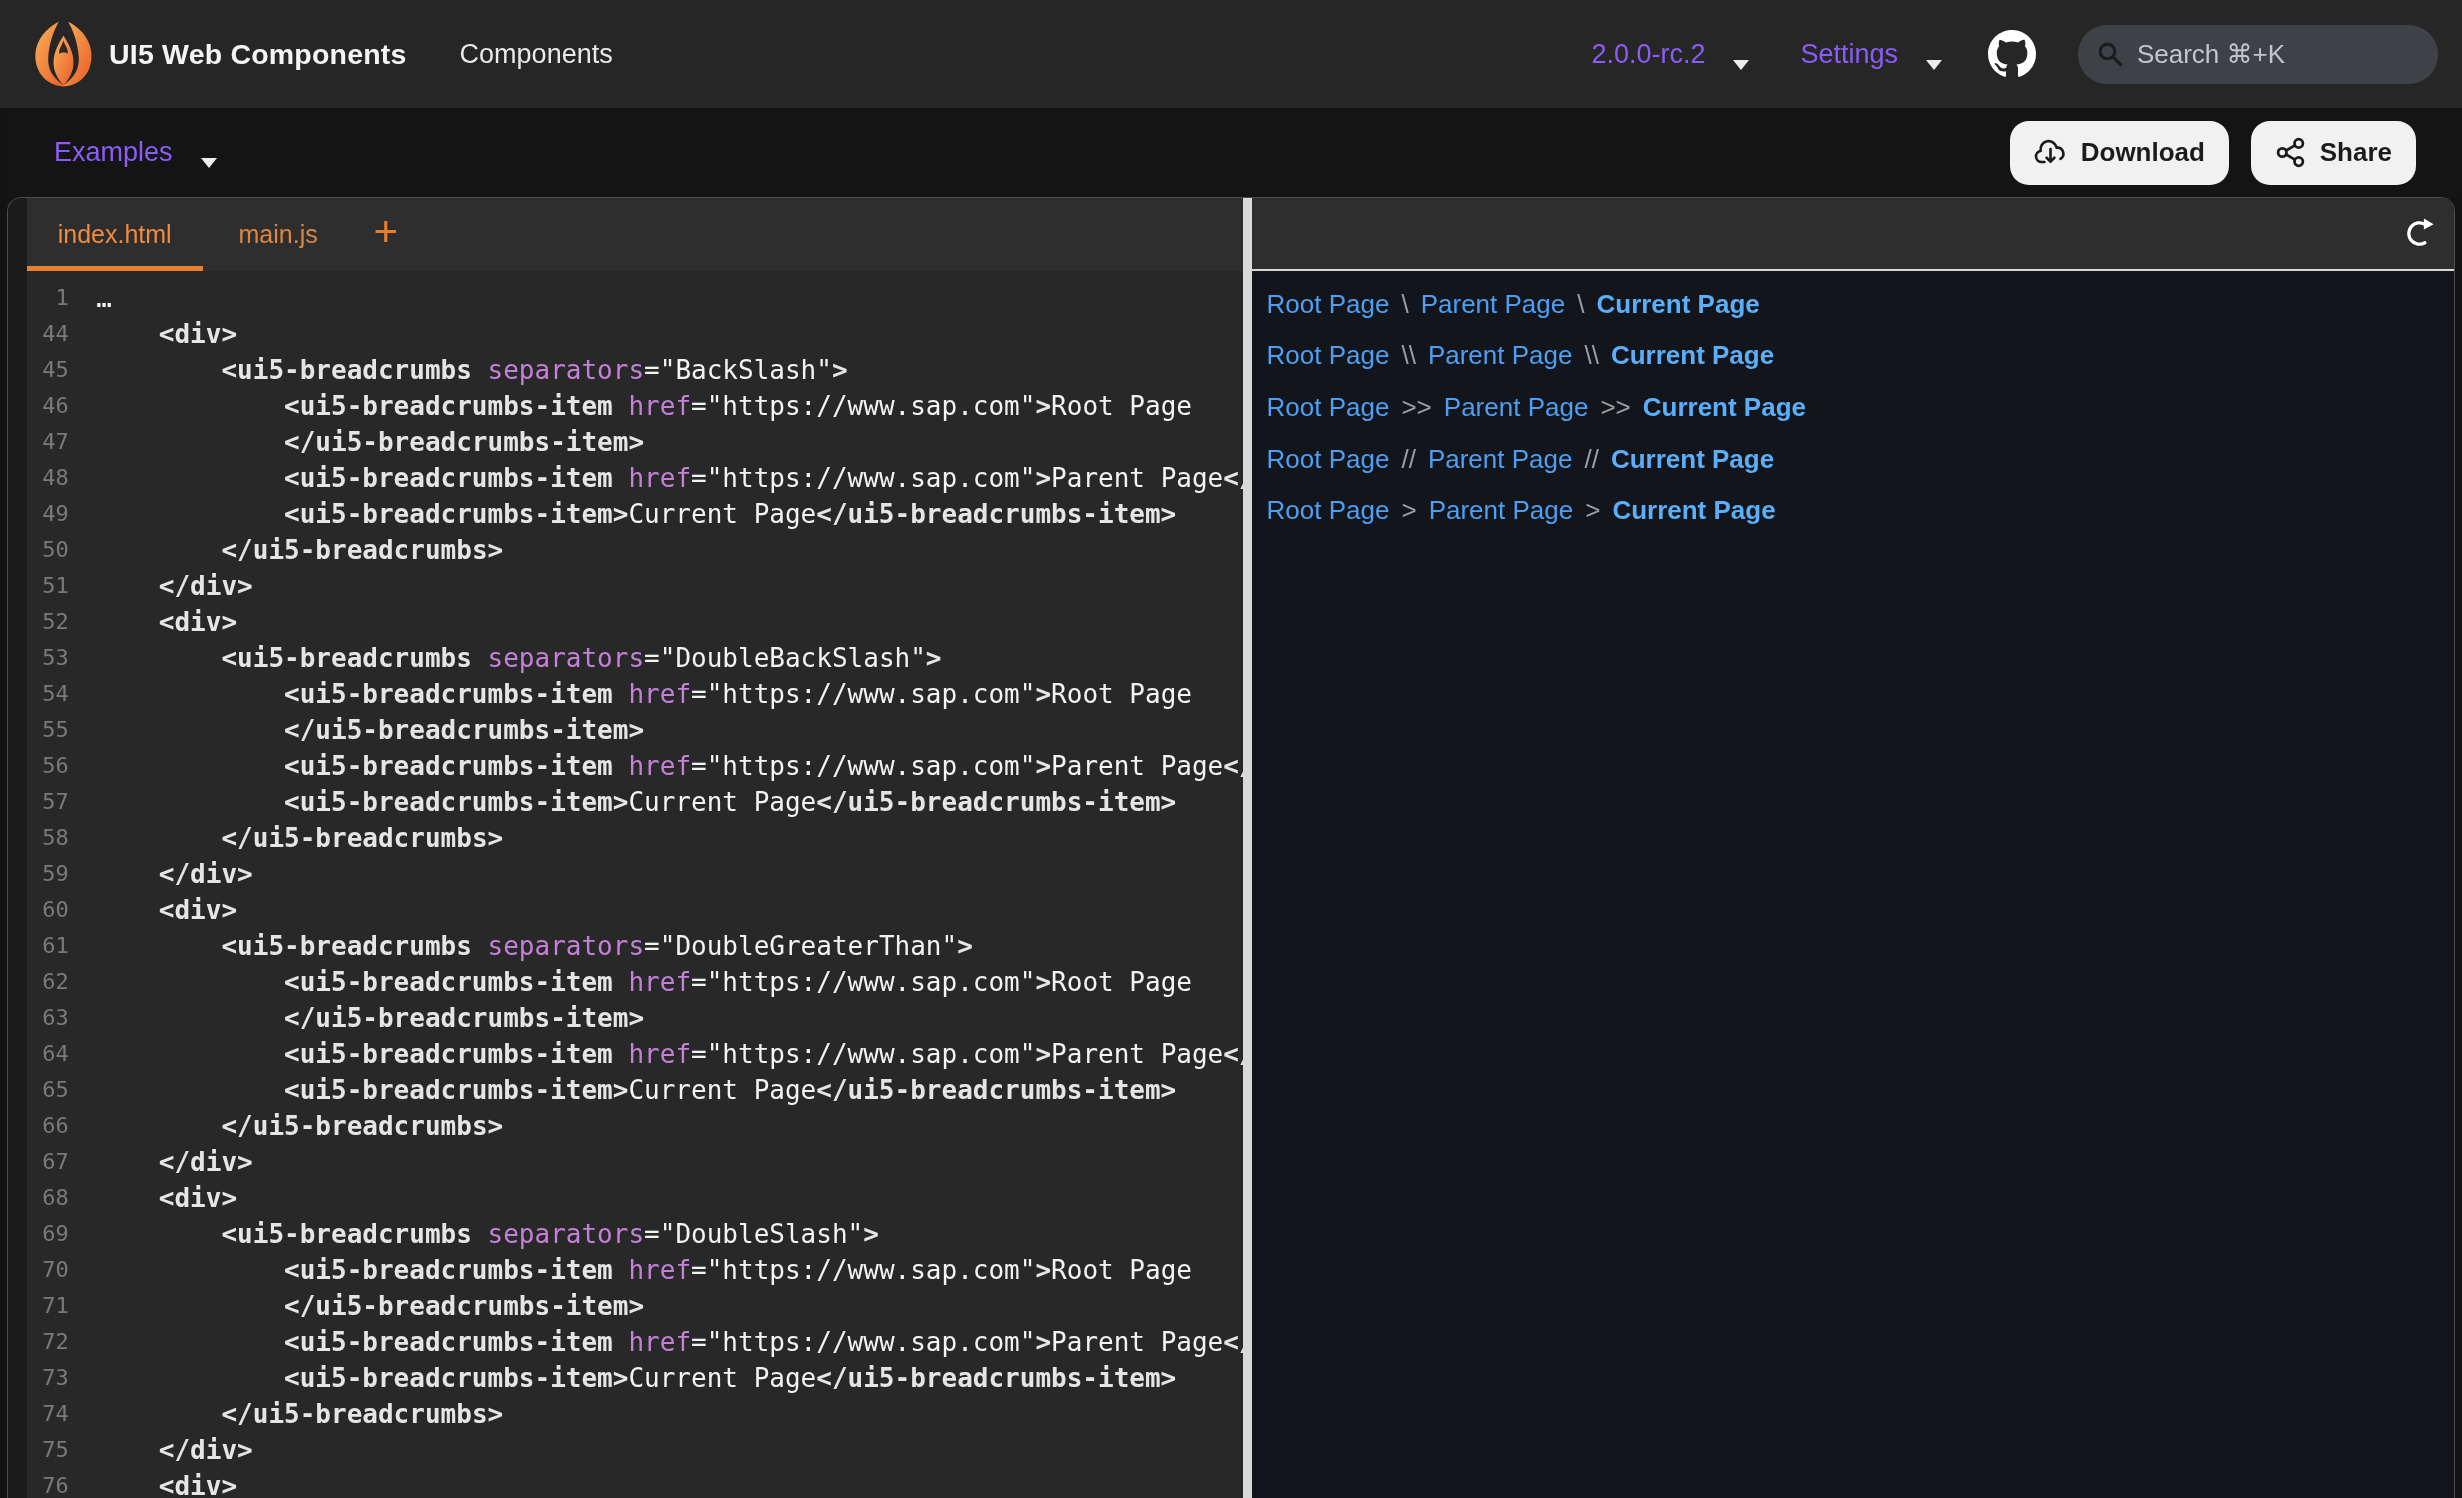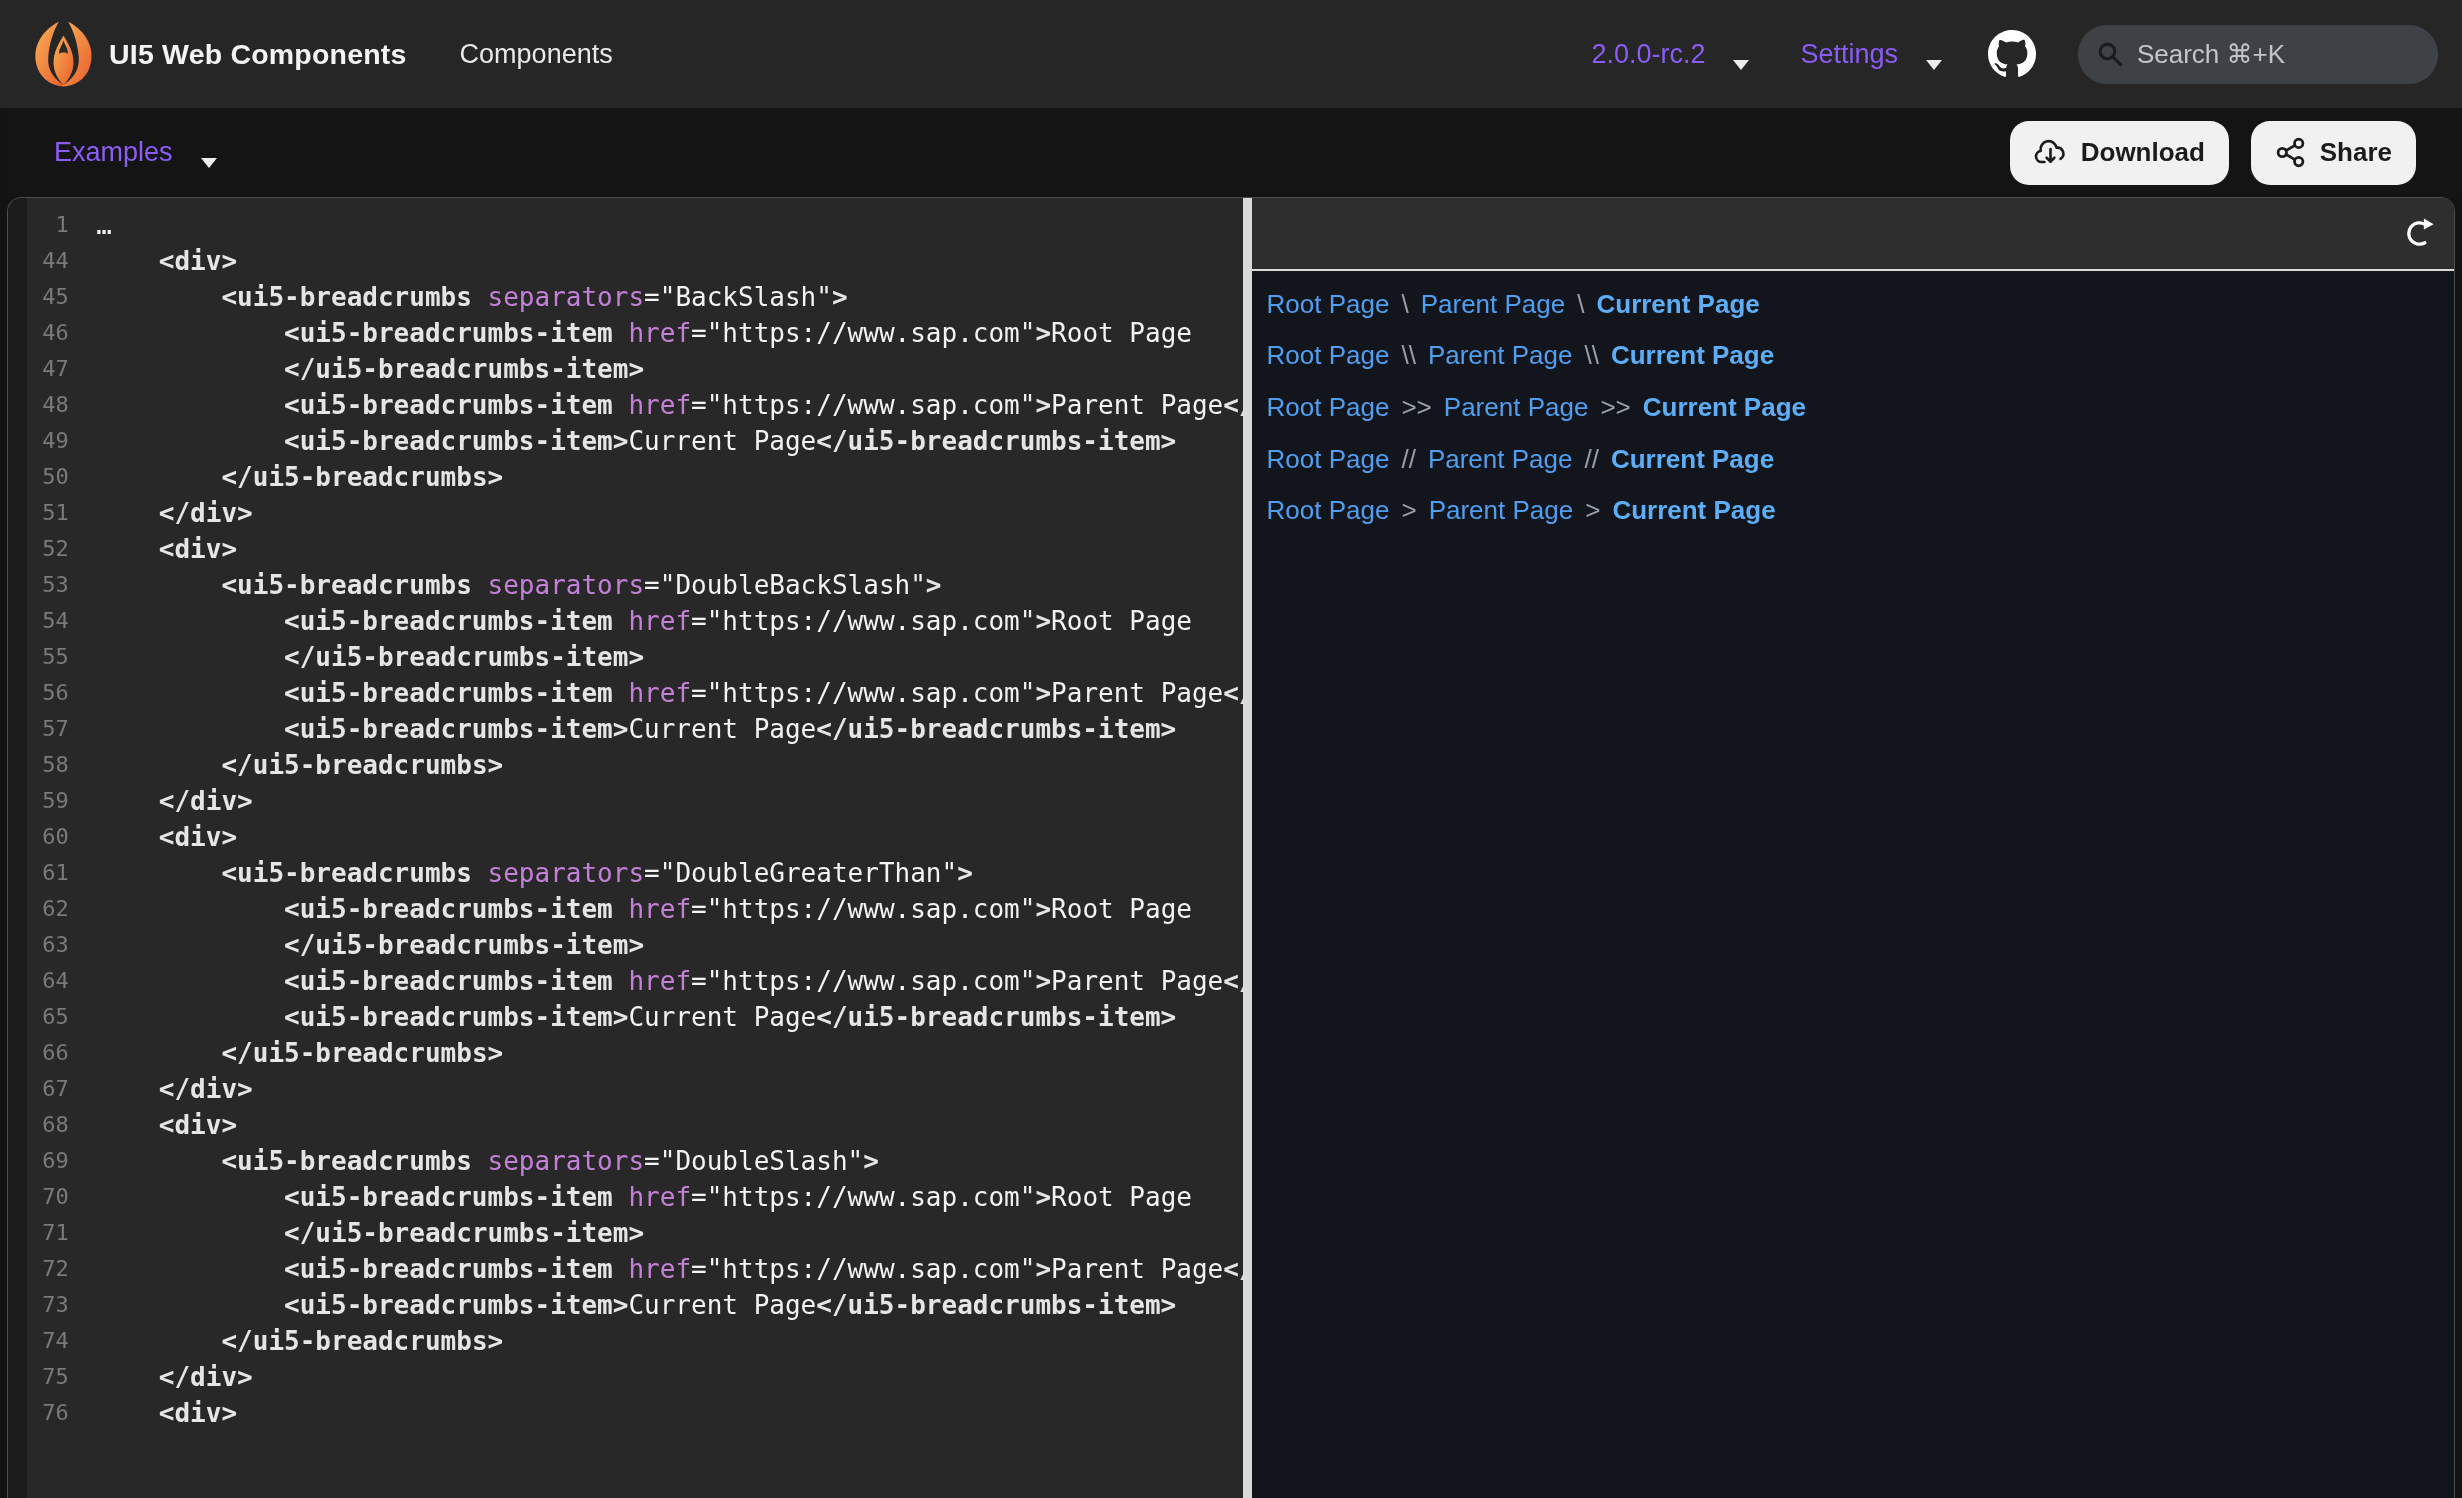--- a/index.html
+++ b/index.html
@@ -151,6 +151,12 @@
   <div class="rail"></div>
 
   <div class="editor">
+    <div class="tabbar">
+
+    <div class="tab active">index.html</div>
+        <div class="tab">main.js</div>
+        <div class="tab-add">+</div>
+      </div>
     <div class="code">
 
     <div class="cline"><span class="ln">1</span><span class="lc"><span>…</span></span></div>

